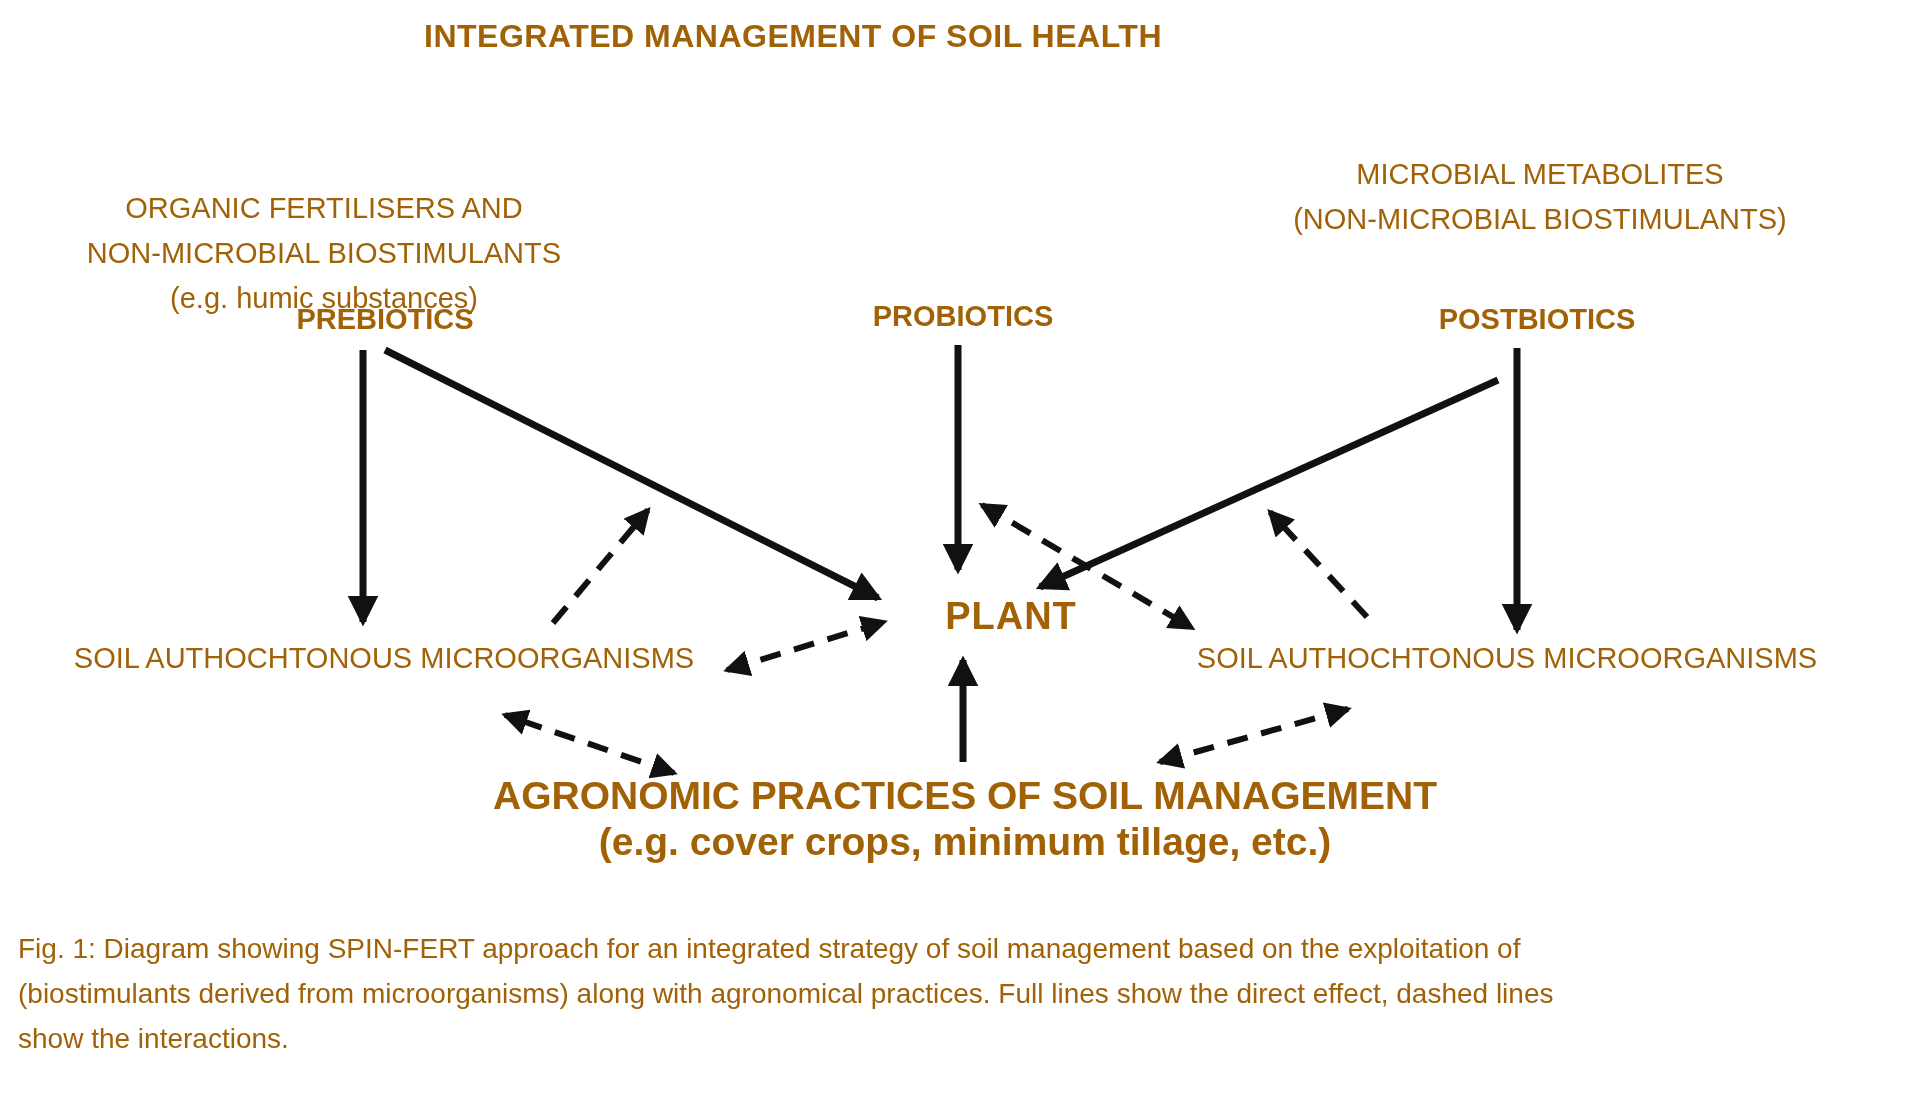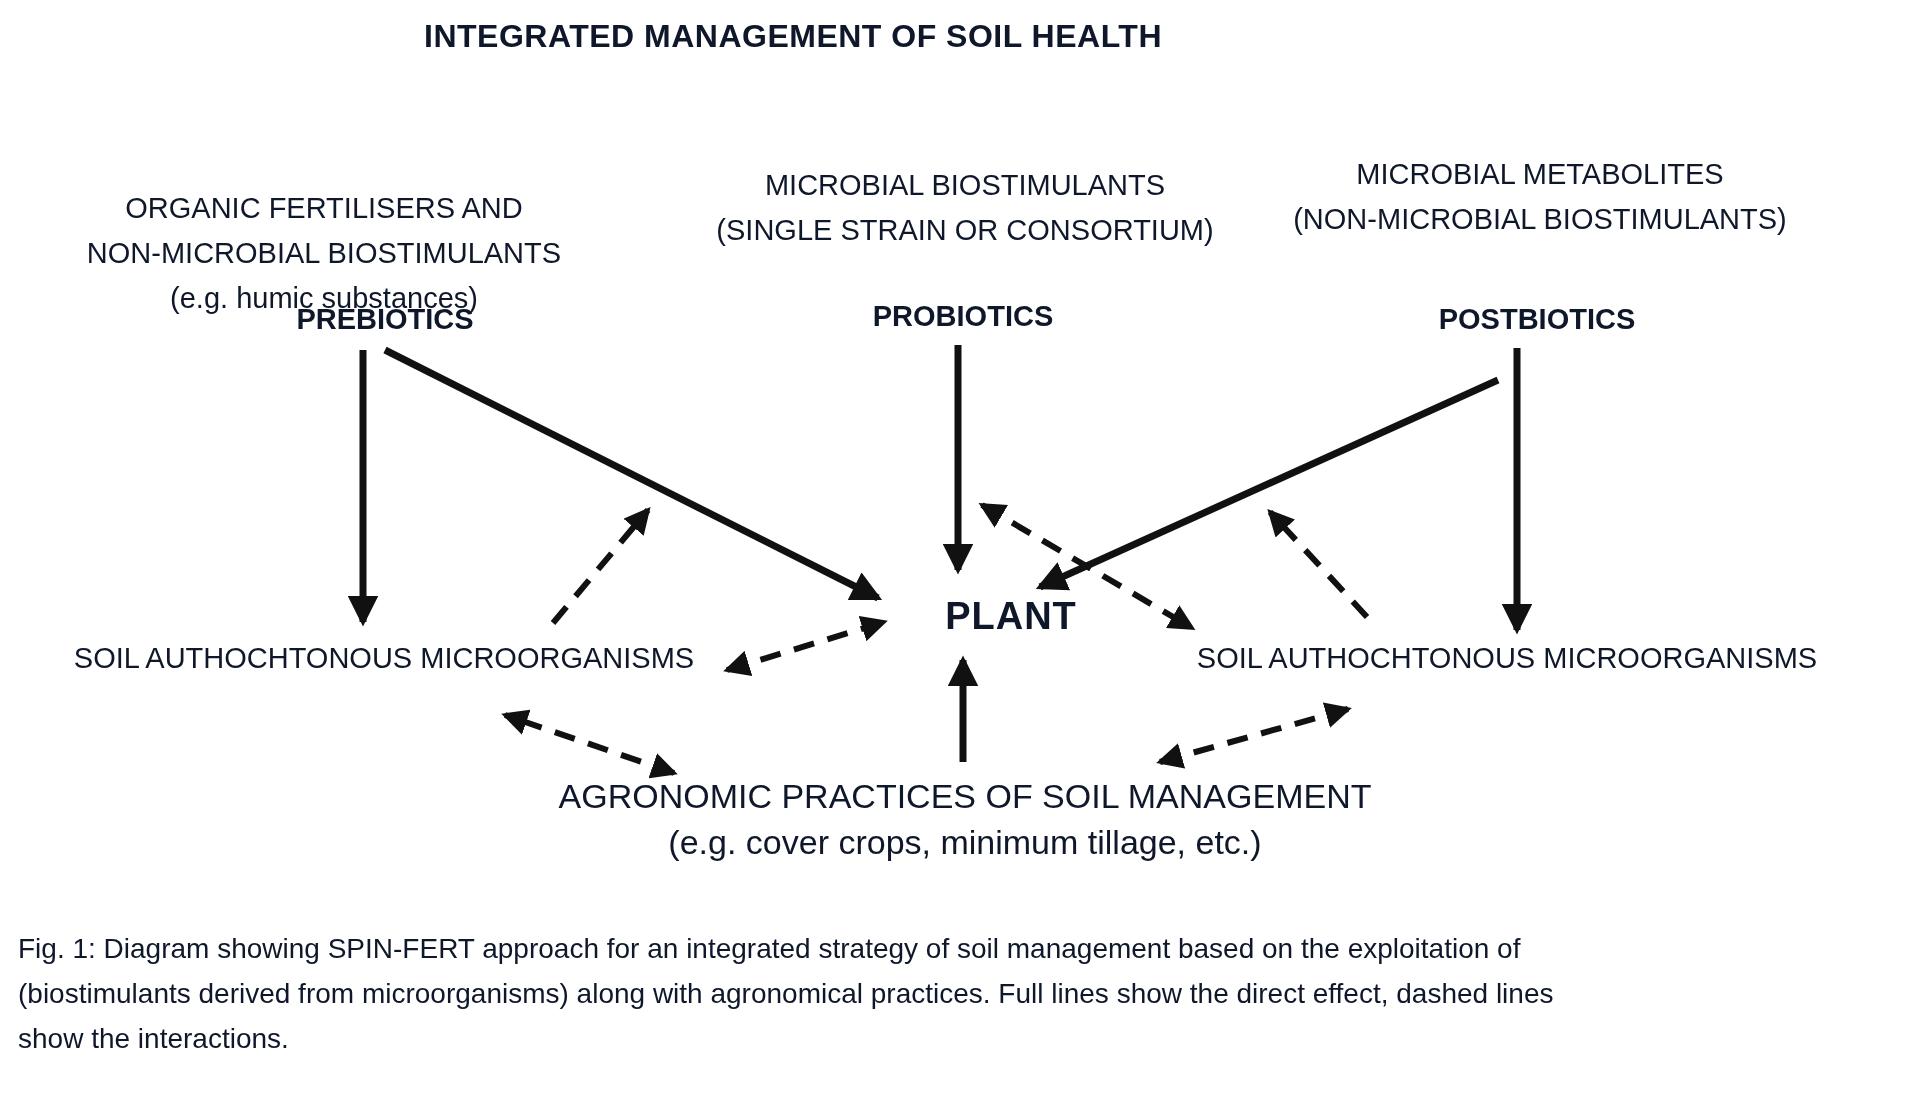--- a/index.html
+++ b/index.html
@@ -5,7 +5,7 @@
   html,body{margin:0;padding:0;background:#fff;}
   .canvas{
     position:relative;width:1920px;height:1071px;background:#ffffff;
-    font-family:"Liberation Sans", sans-serif;color:#0f172a;overflow:hidden;
+    font-family:"Liberation Sans", sans-serif;color:#a16207;overflow:hidden;
   }
   .abs{position:absolute;}
   .ctr{transform:translateX(-50%);text-align:center;white-space:nowrap;}

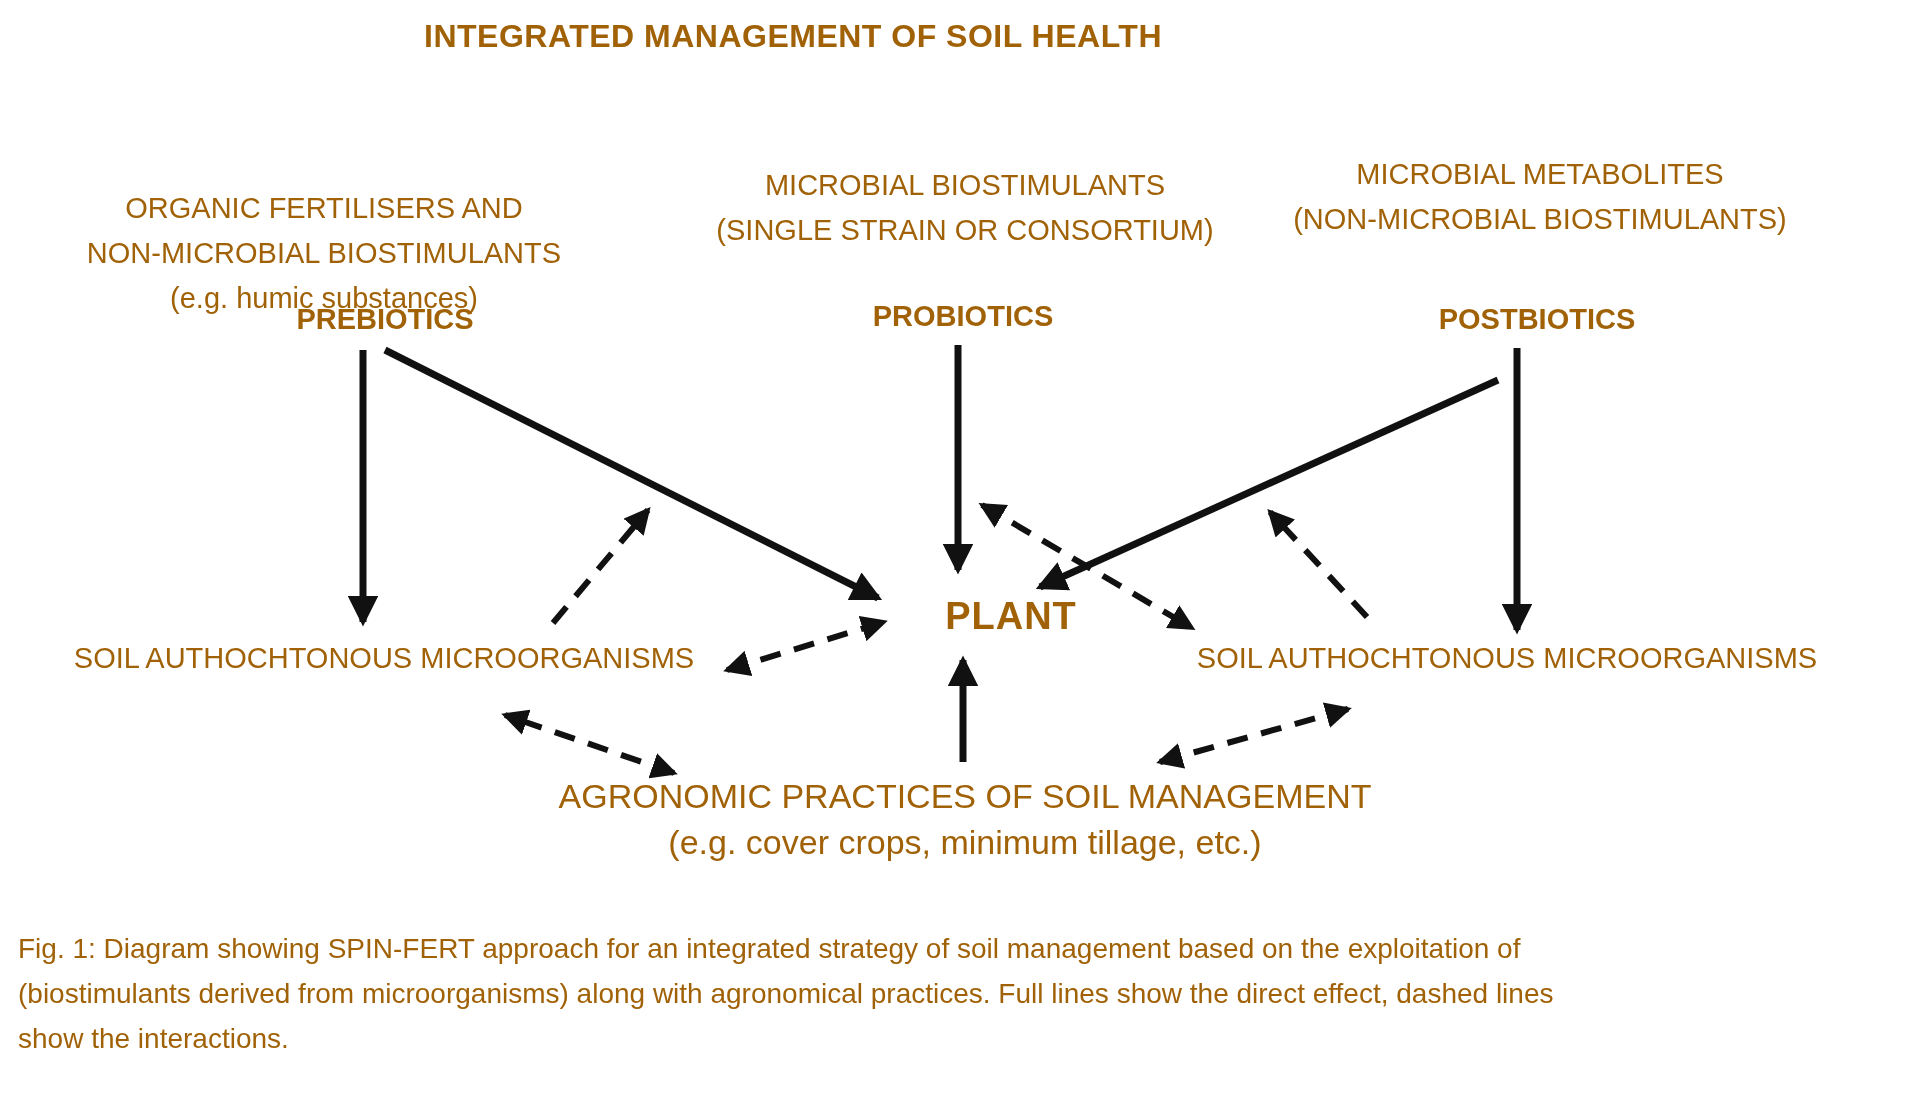--- a/index.html
+++ b/index.html
@@ -53,10 +53,6 @@
     <div>(e.g. humic substances)</div>
   </div>
 
-  <div class="abs ctr blk" style="left:965px;top:163px;">
-    <div>MICROBIAL BIOSTIMULANTS</div>
-    <div>(SINGLE STRAIN OR CONSORTIUM)</div>
-  </div>
 
   <div class="abs ctr blk" style="left:1540px;top:152px;">
     <div>MICROBIAL METABOLITES</div>

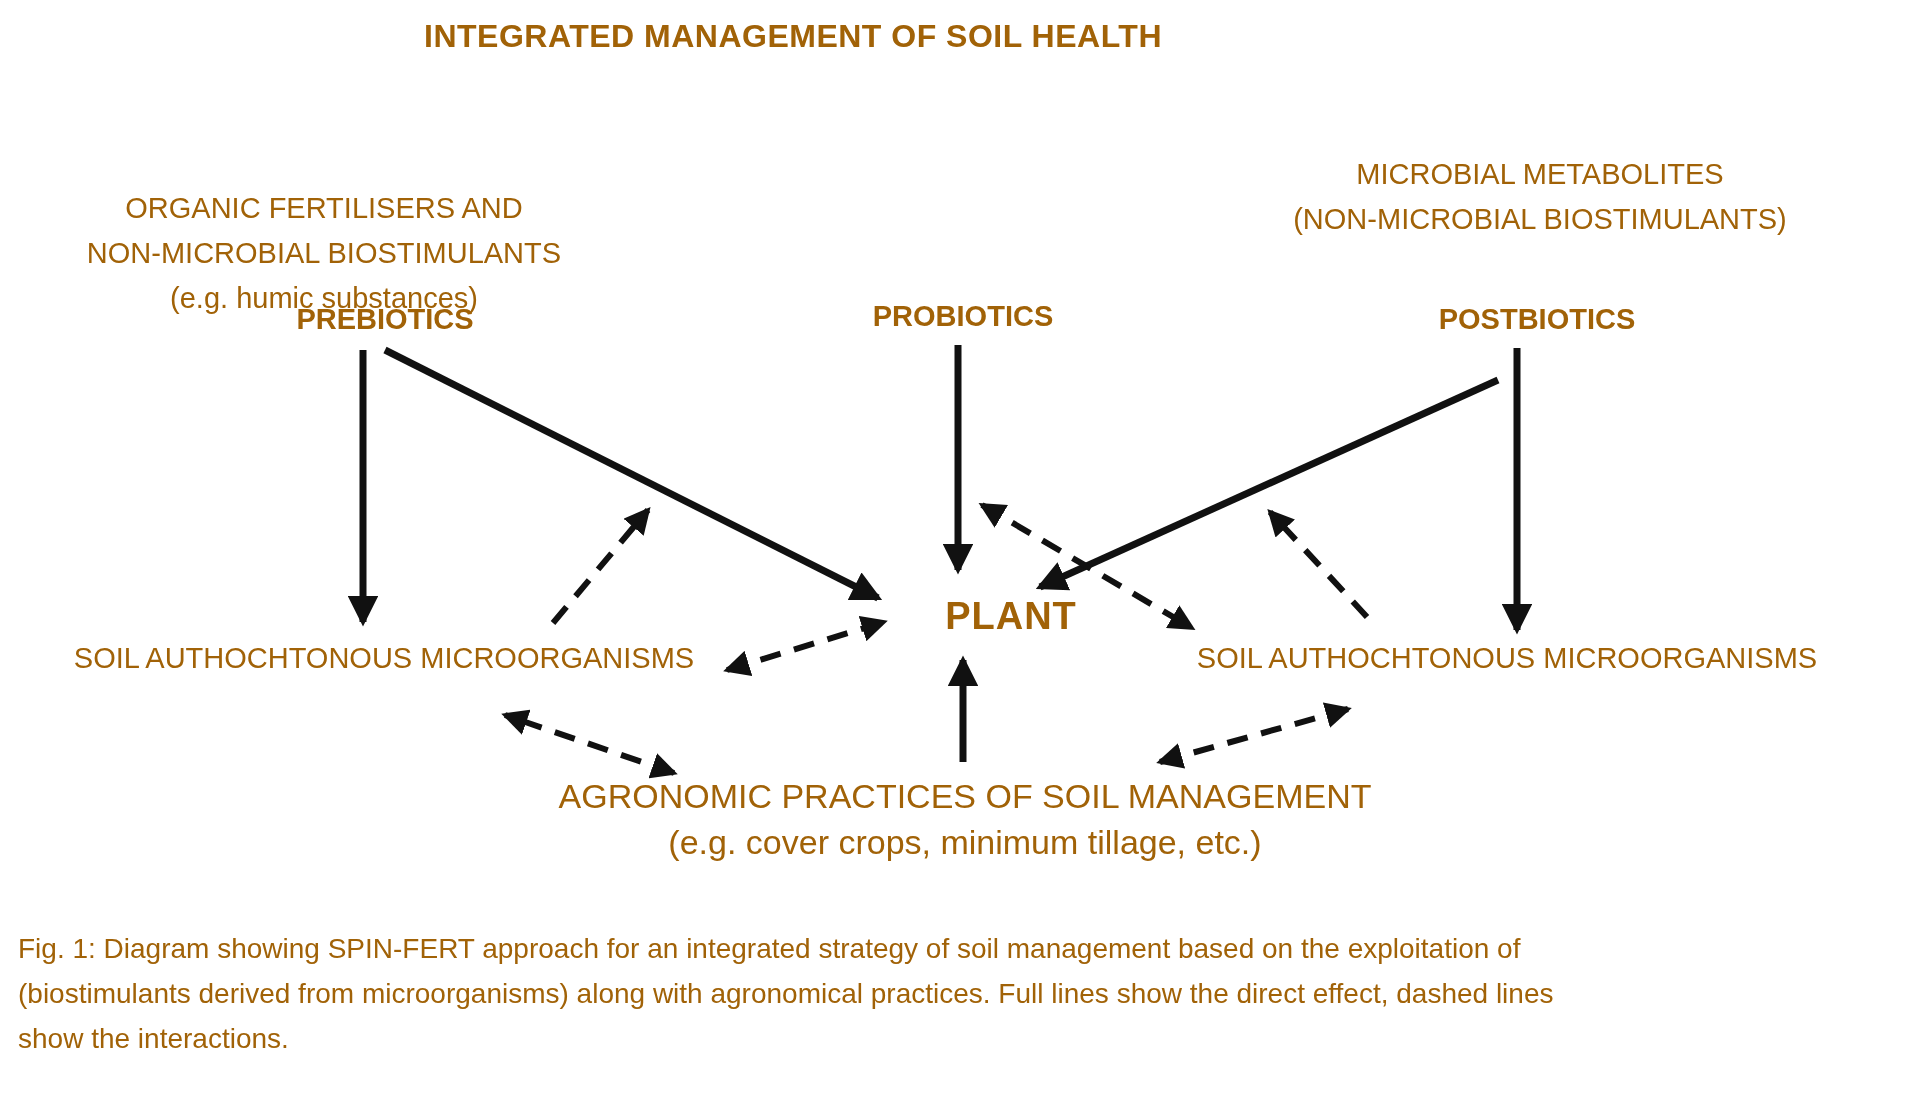--- a/index.html
+++ b/index.html
@@ -14,7 +14,7 @@
   .biotic{font-size:29px;font-weight:bold;}
   .plant{font-size:38px;font-weight:bold;letter-spacing:1px;}
   .soil{font-size:29px;}
-  .agro{font-size:34px;line-height:46px;}
+  .agro{font-size:39px;line-height:46px;font-weight:bold;}
   .caption{font-size:28px;line-height:45px;white-space:nowrap;}
   svg.arrow-layer{position:absolute;left:0;top:0;width:1920px;height:1111px;}
   .edge-solid{stroke:#111;stroke-width:7;fill:none;}

